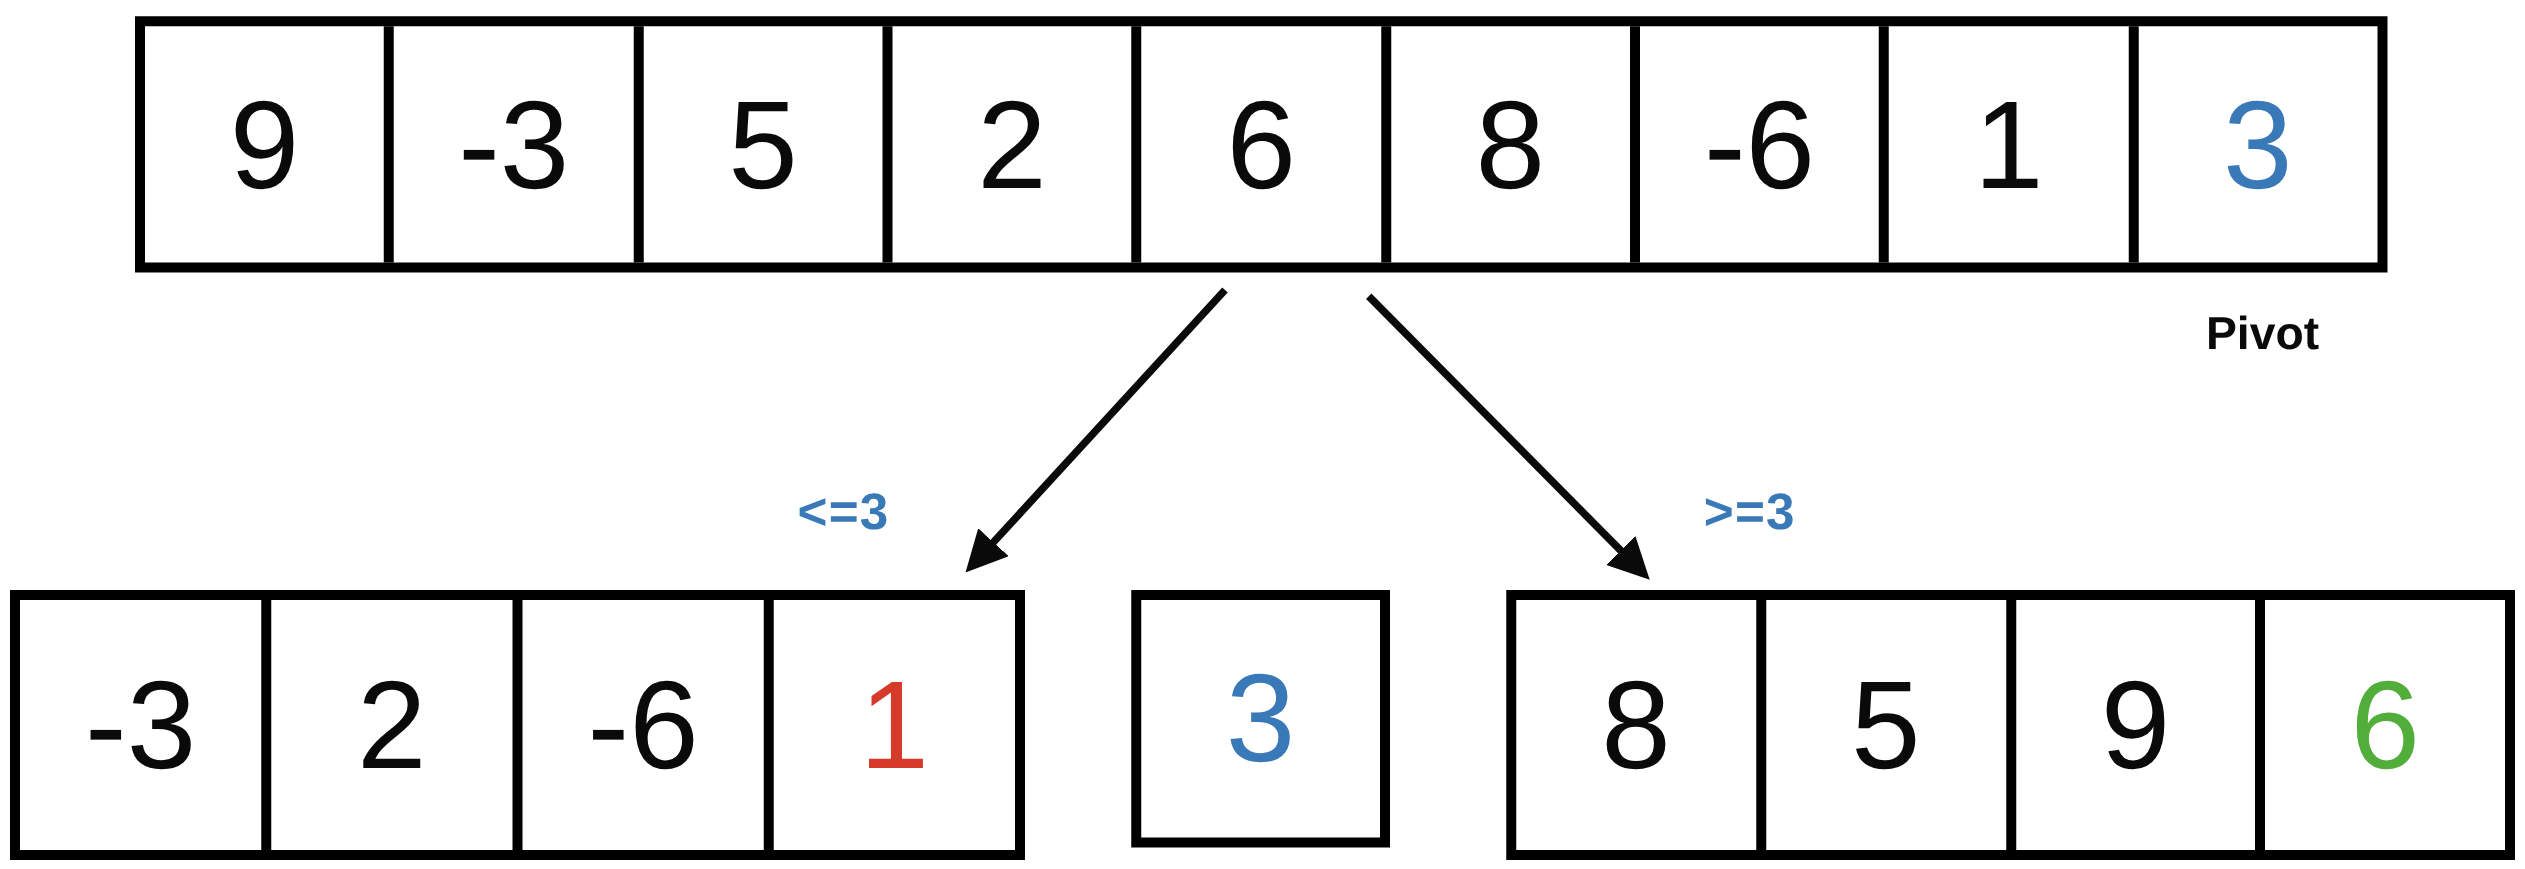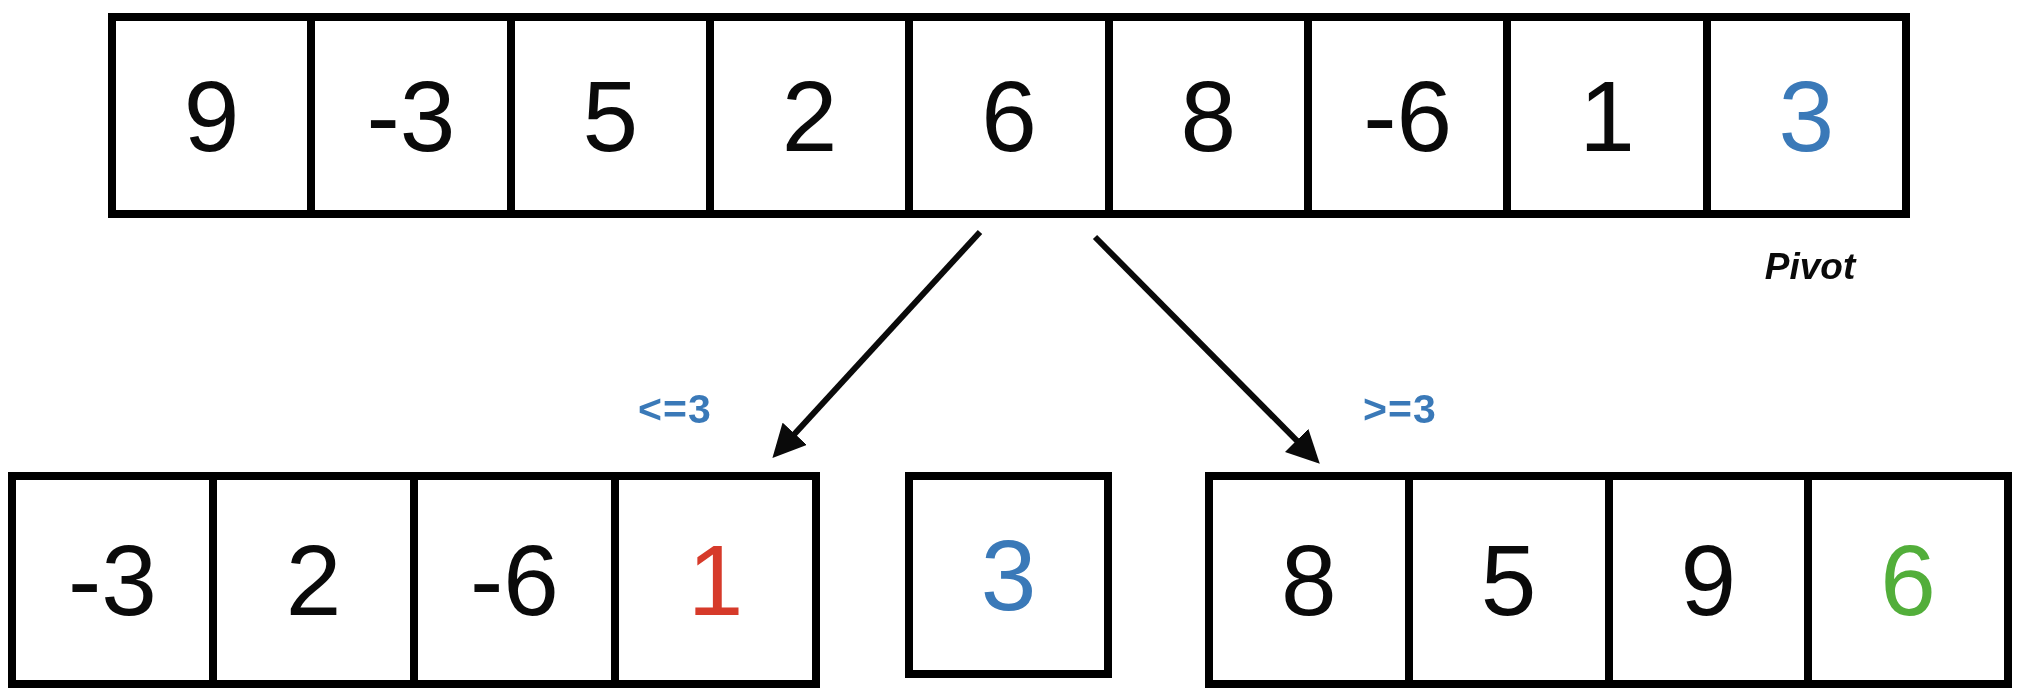--- a/index.html
+++ b/index.html
@@ -50,7 +50,6 @@
     font-size: 37px;
     font-weight: 700;
     color: #0a0a0a;
-    font-style: italic;
   }
   .cond-label {
     position: absolute;

